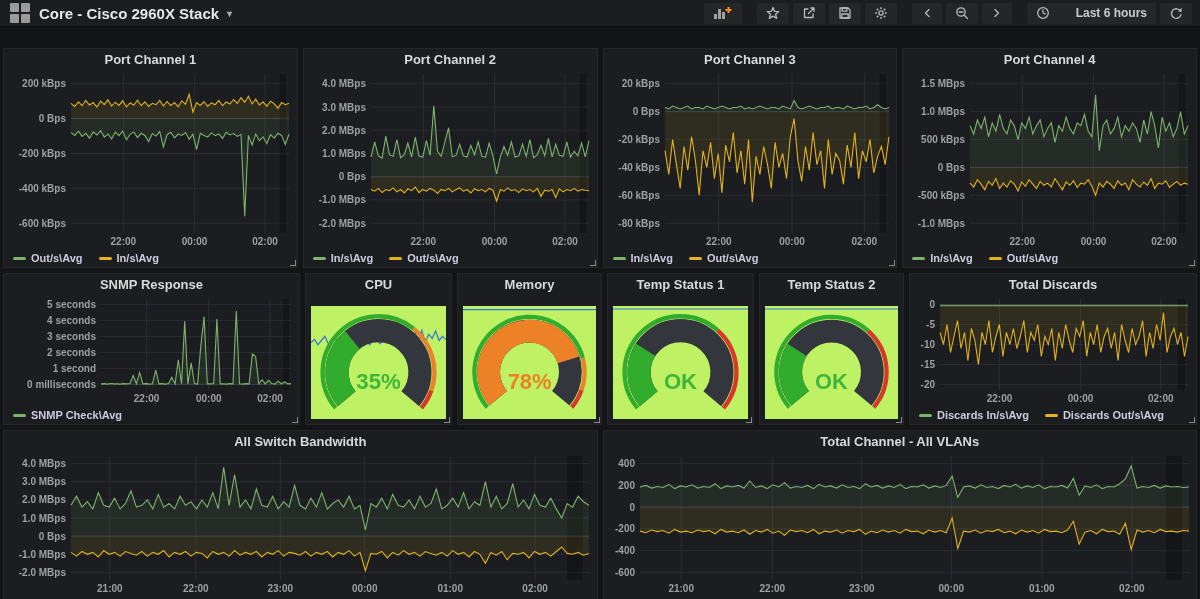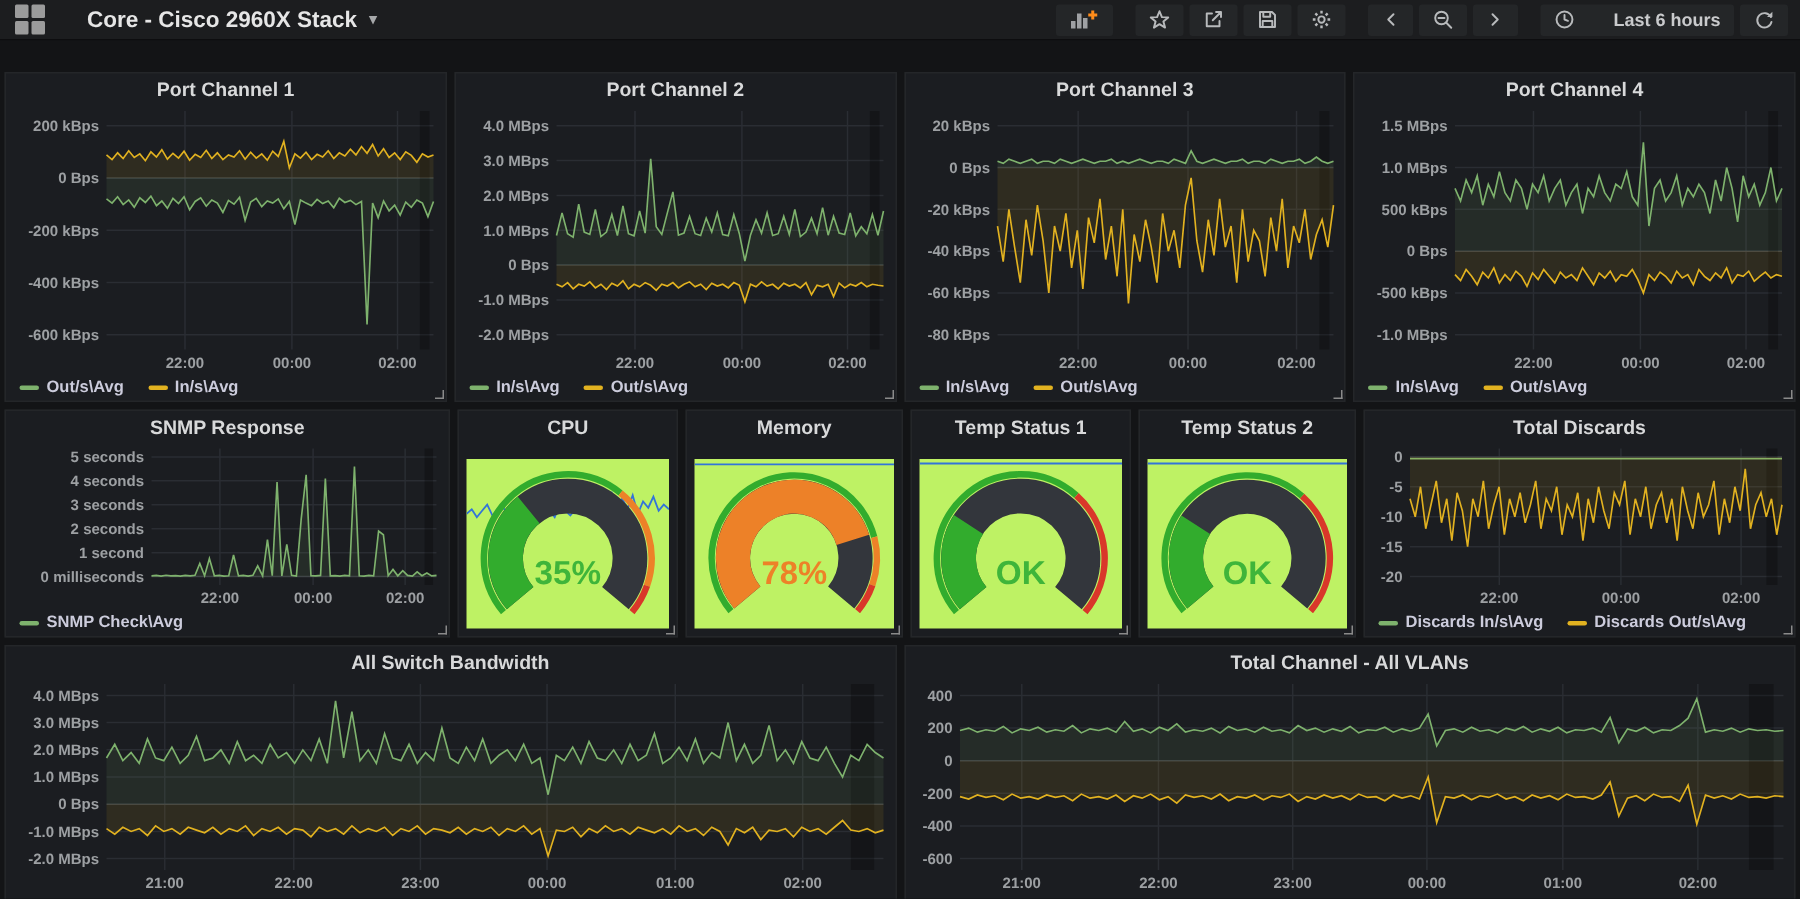--- a/index.html
+++ b/index.html
@@ -9,7 +9,7 @@
   
   .navbar { height:27px; background:#1c1d1f; border-bottom:1px solid #0d0d0f;
     display:flex; align-items:center; justify-content:space-between; }
-  .nav-left { display:flex; align-items:center; gap:26px; padding-left:8px; }
+  .nav-left { display:flex; align-items:center; gap:7px; padding-left:8px; }
   .logo { width:24px; height:24px; display:grid; cursor:pointer;
     grid-template-columns:9px 9px; grid-template-rows:9px 9px; gap:2px; place-content:center; }
   .logo .sq { background:#9b9b9b; border-radius:1px; }

